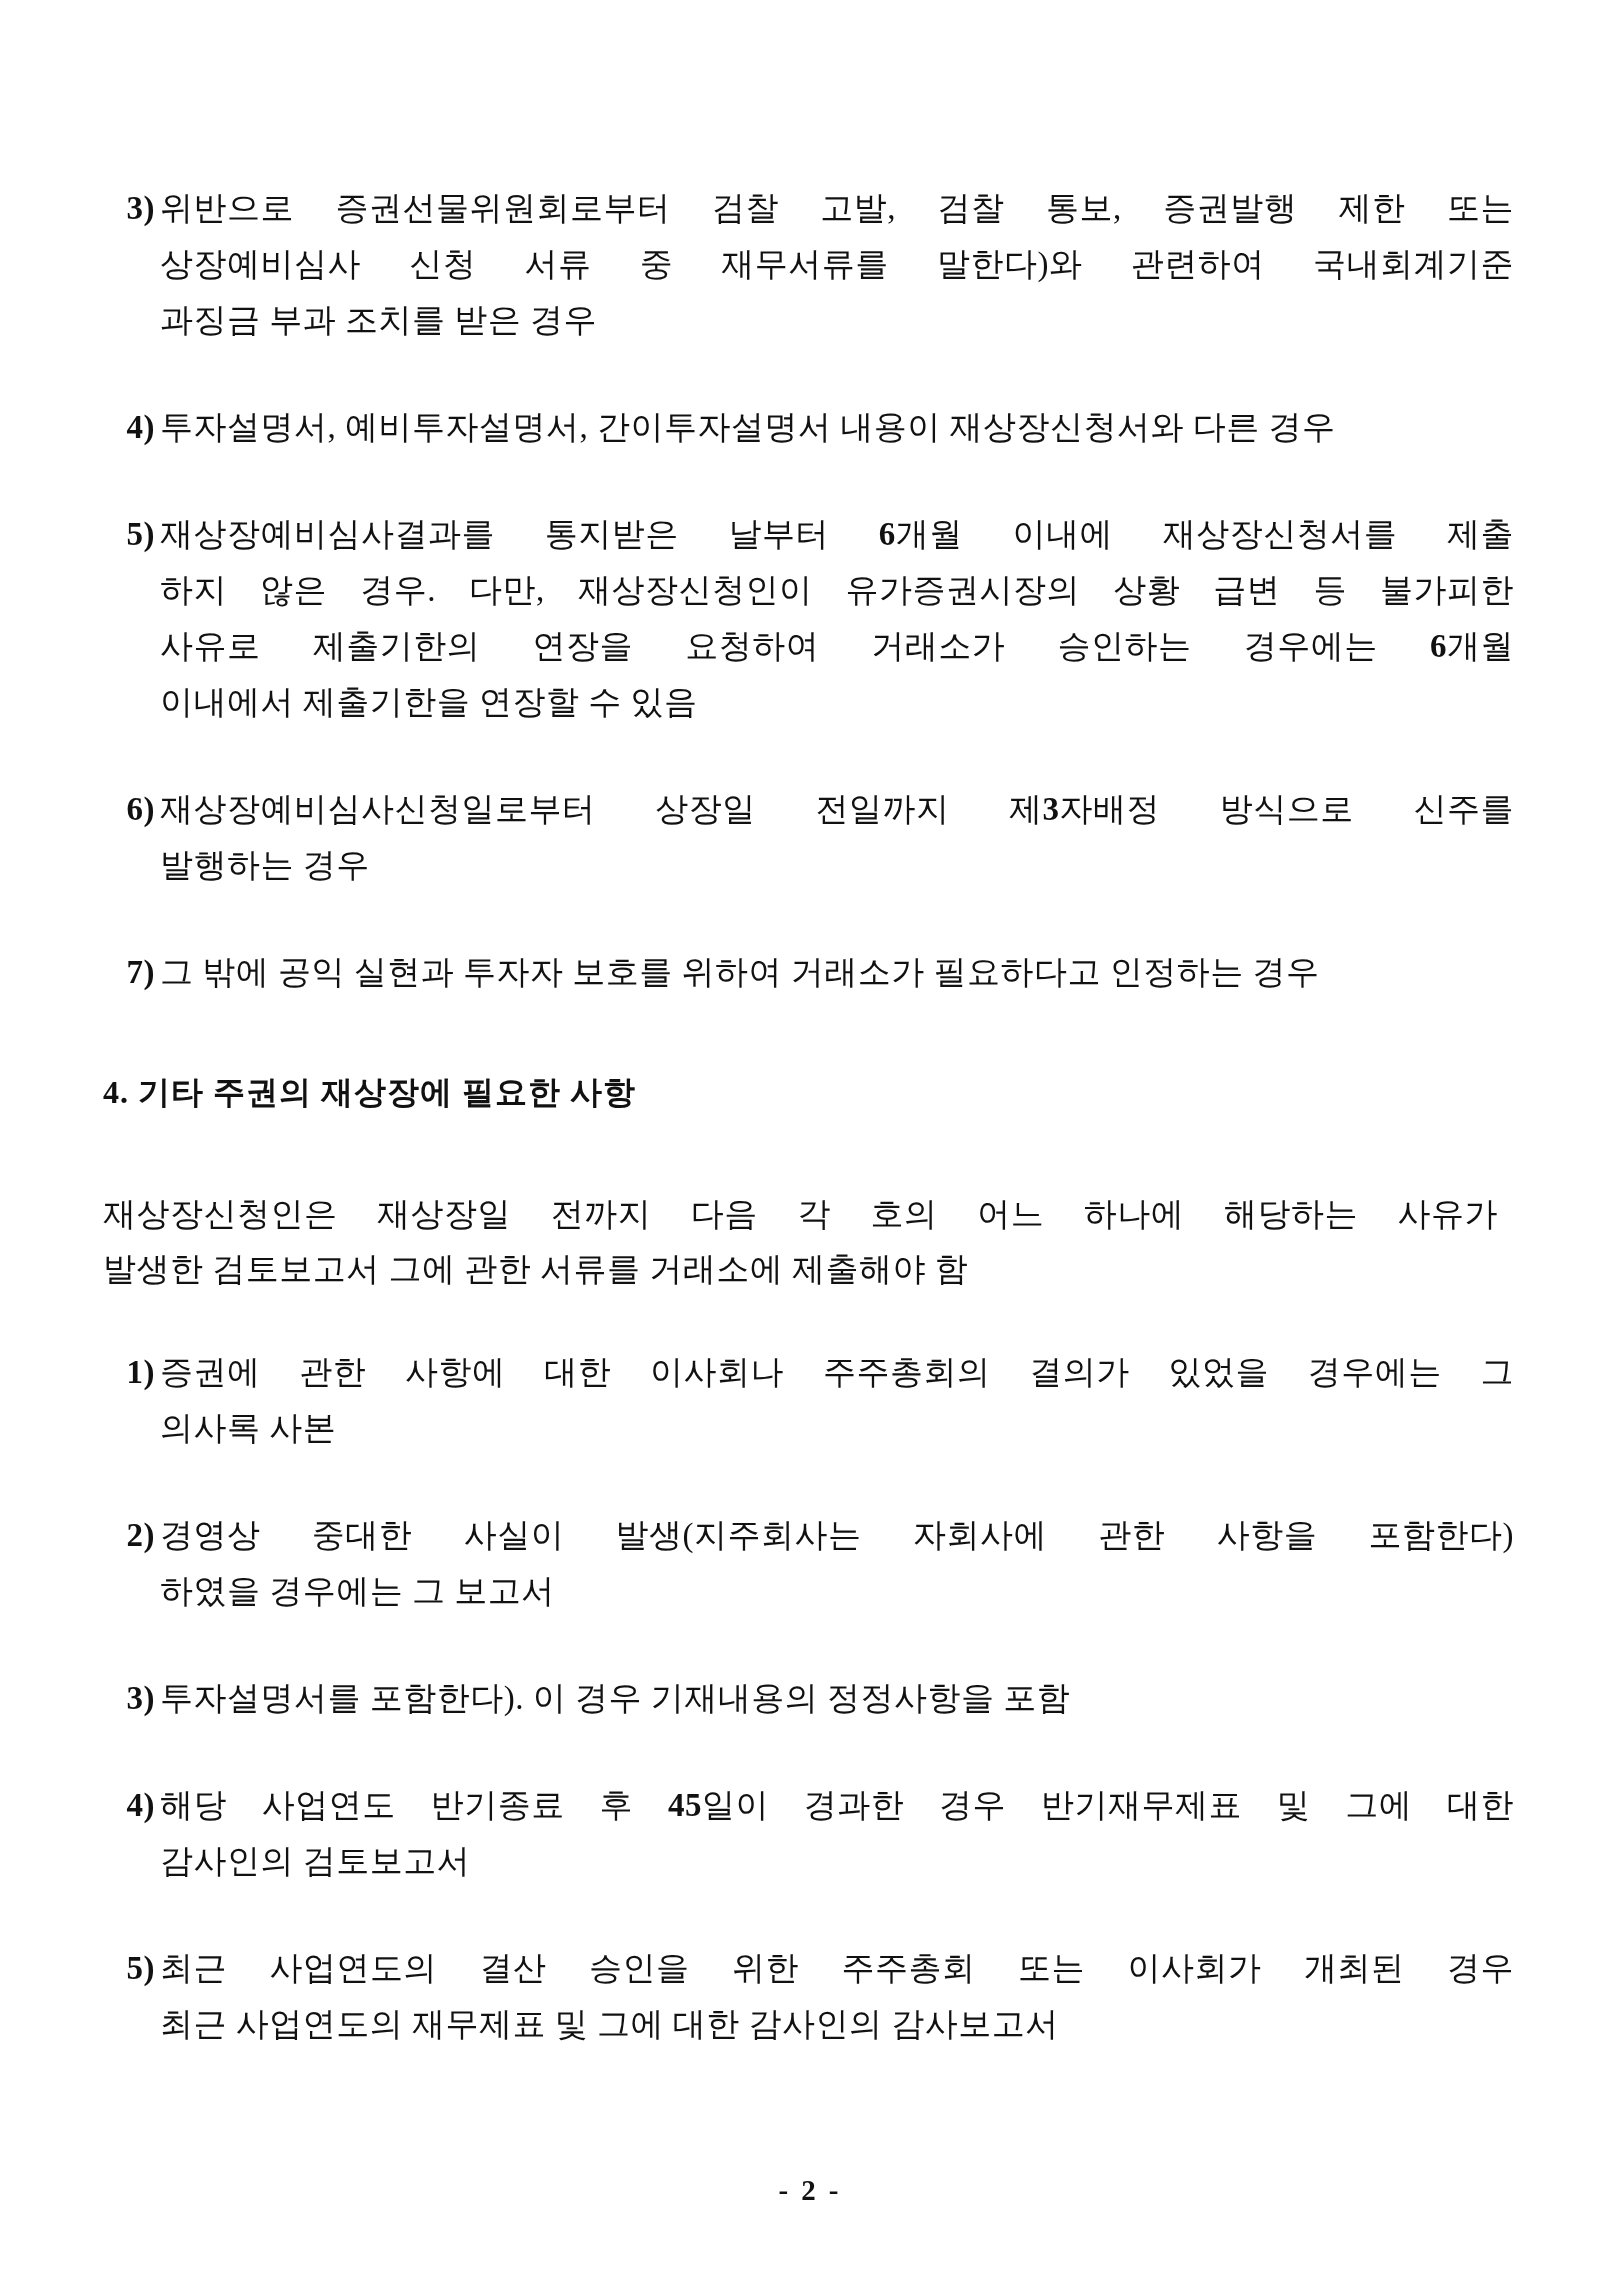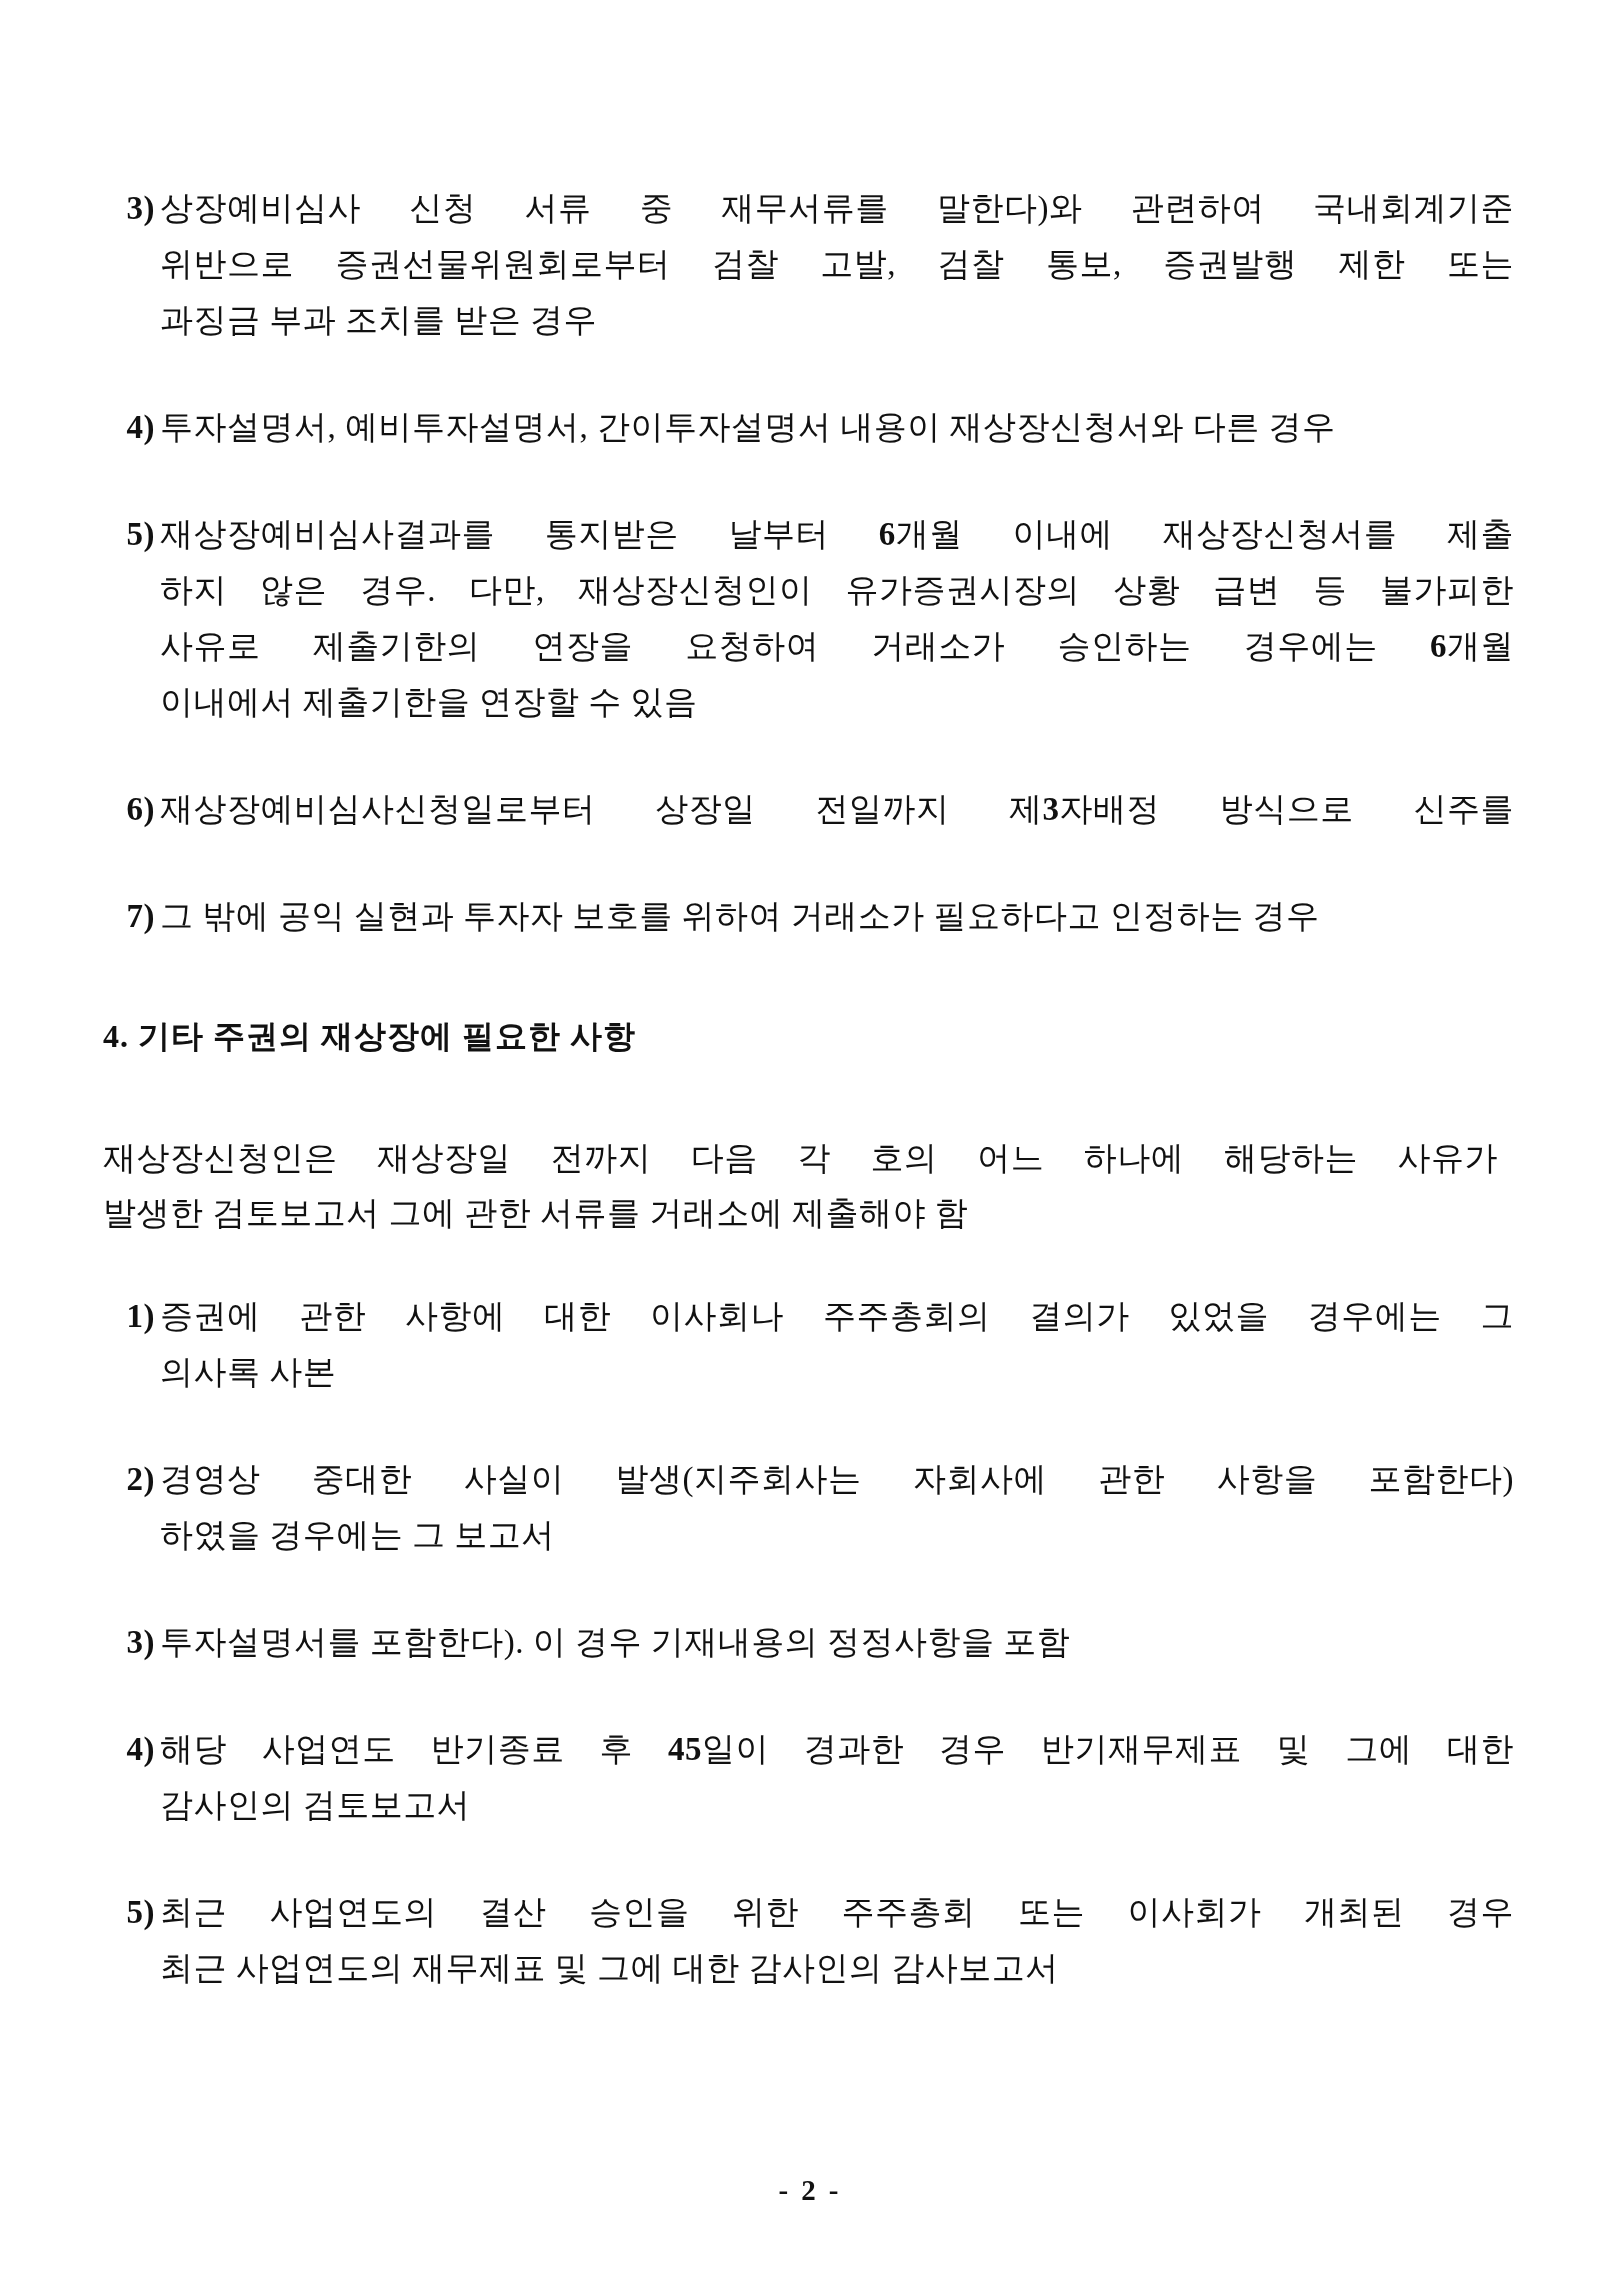--- a/index.html
+++ b/index.html
@@ -62,8 +62,8 @@
       <div class="item">
         <span class="marker">3)</span>
         <div>
+          <div class="line jline">위반으로 증권선물위원회로부터 검찰 고발, 검찰 통보, 증권발행 제한 또는</div>
           <div class="line jline">상장예비심사 신청 서류 중 재무서류를 말한다)와 관련하여 국내회계기준</div>
-          <div class="line jline">위반으로 증권선물위원회로부터 검찰 고발, 검찰 통보, 증권발행 제한 또는</div>
           <div class="line">과징금 부과 조치를 받은 경우</div>
         </div>
       </div>

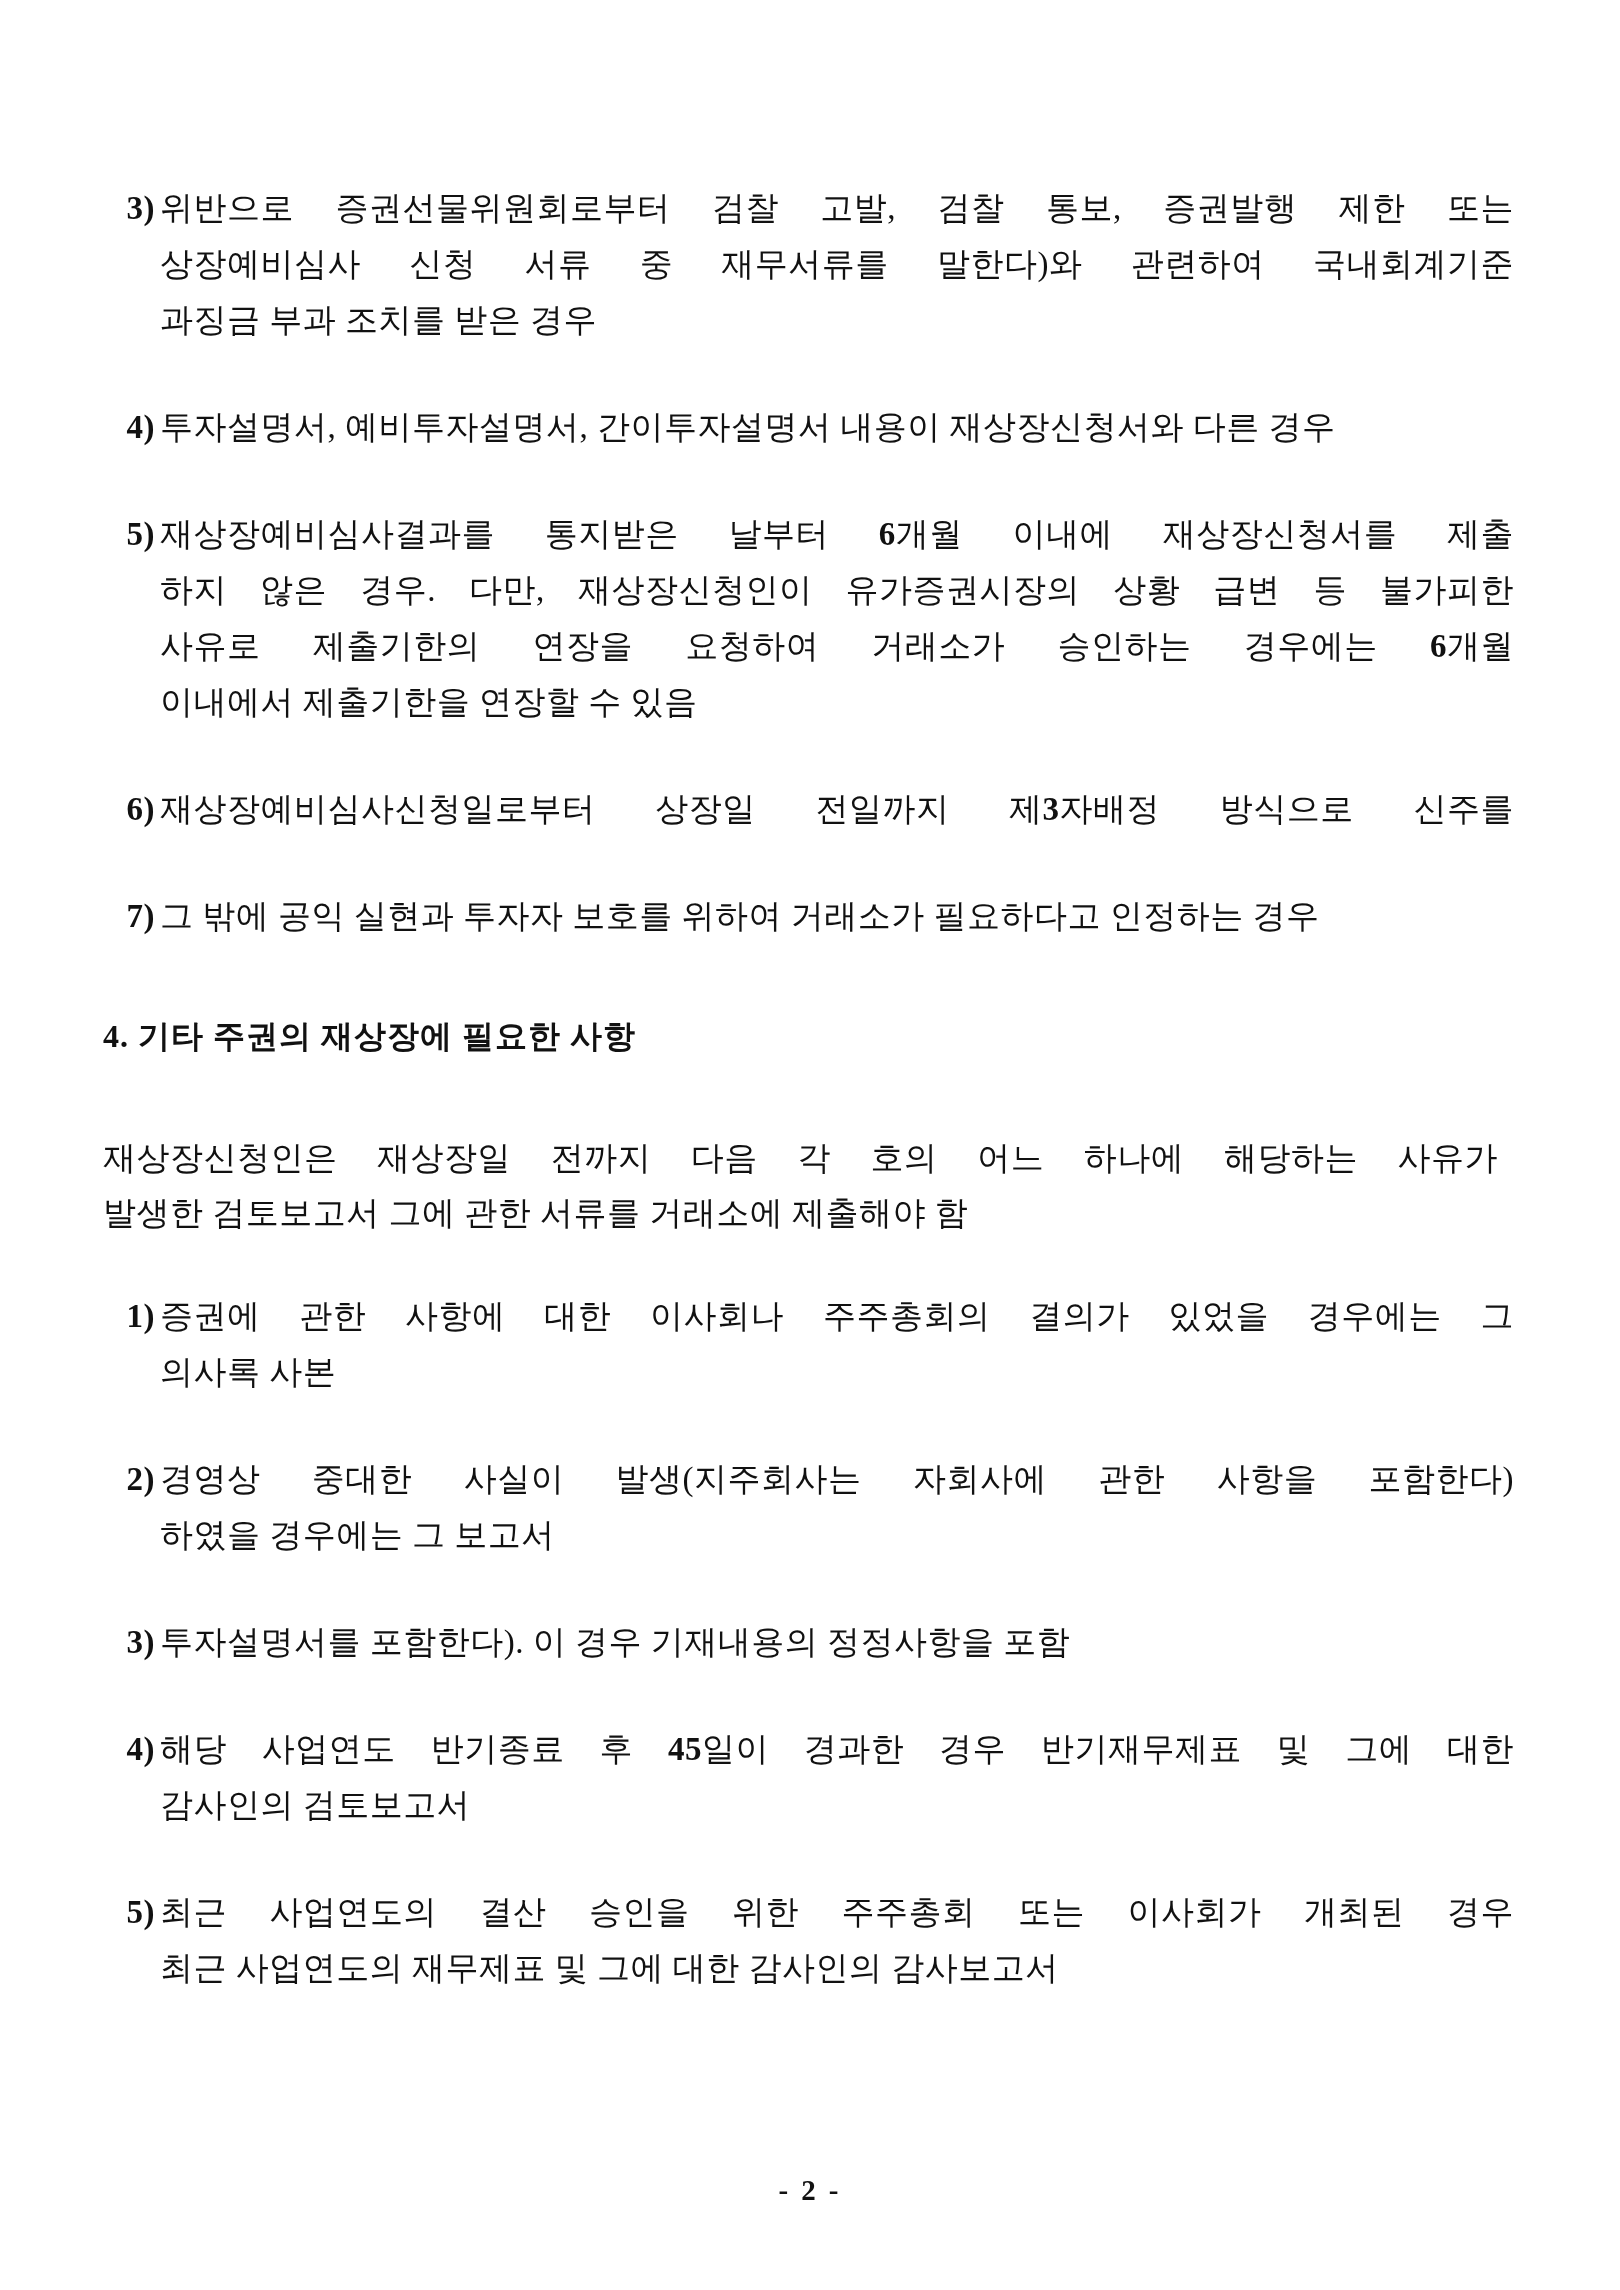--- a/index.html
+++ b/index.html
@@ -86,6 +86,7 @@
         <span class="marker">6)</span>
         <div>
           <div class="line jline">재상장예비심사신청일로부터 상장일 전일까지 제<b class="num">3</b>자배정 방식으로 신주를</div>
+          <div class="line">발행하는 경우</div>
         </div>
       </div>
       <div class="item">

